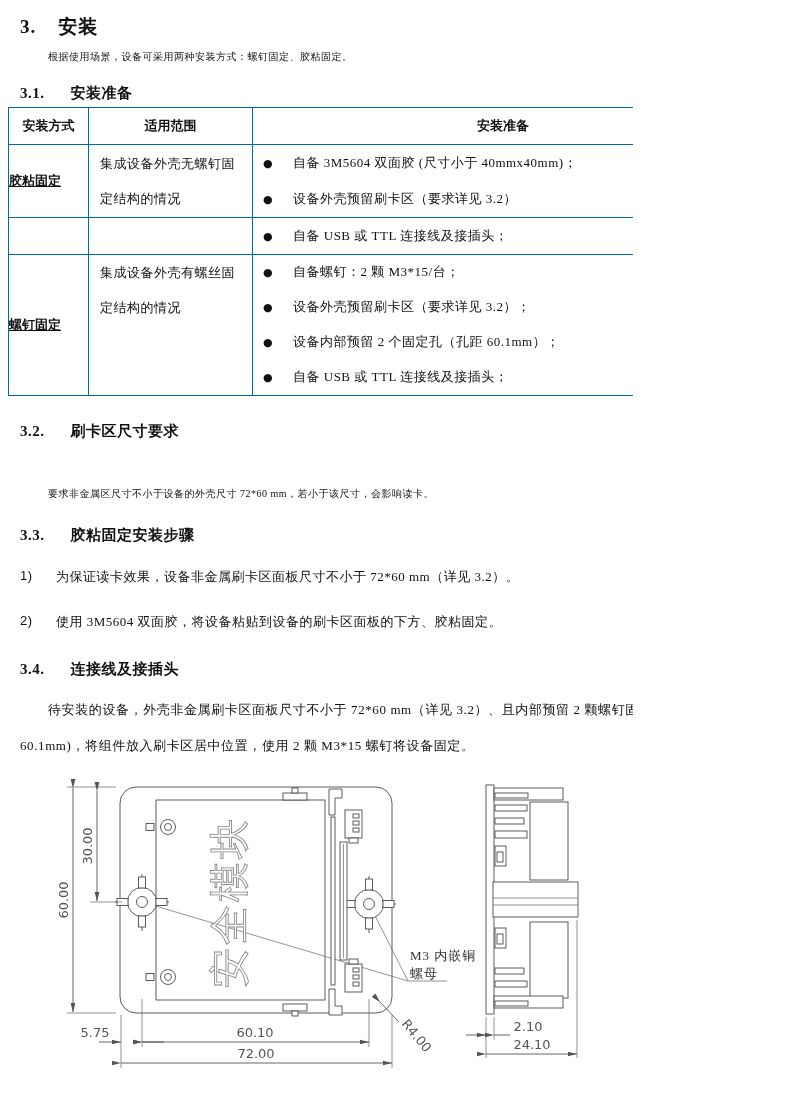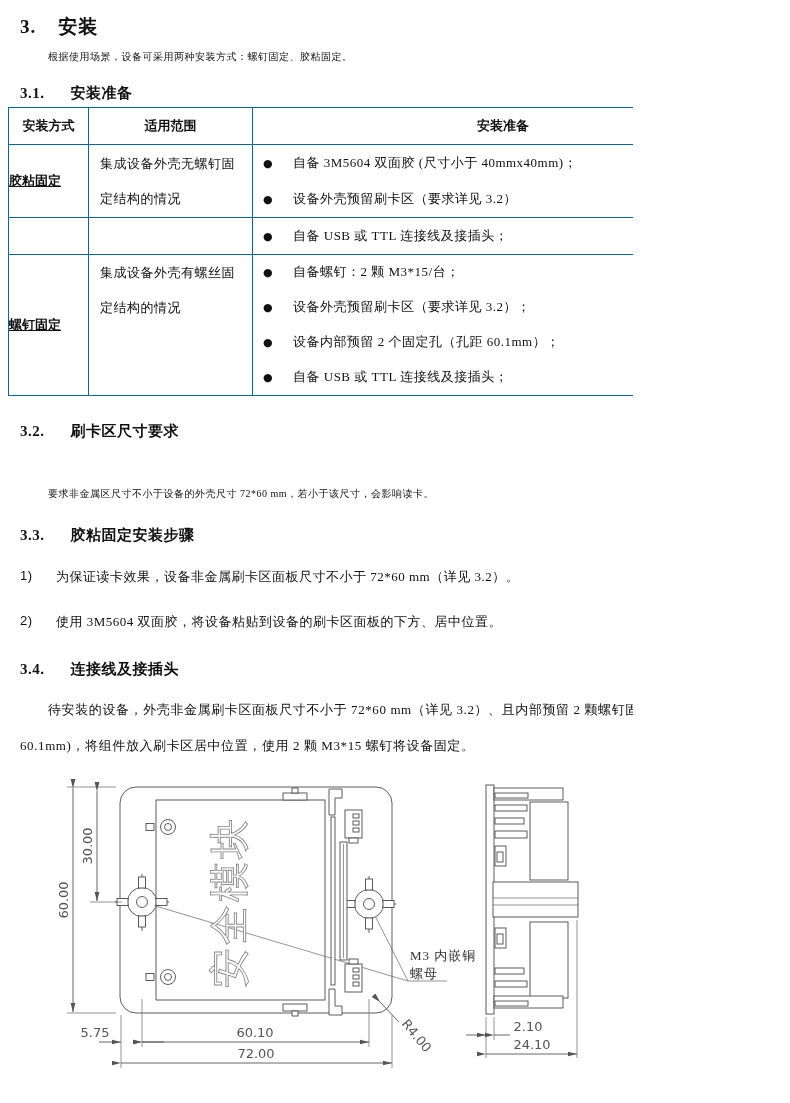--- a/index.html
+++ b/index.html
@@ -128,7 +128,7 @@
     </div>
     <div class="step">
       <span class="n">2)</span>
-      <span>使用 3M5604 双面胶，将设备粘贴到设备的刷卡区面板的下方、居中位置。</span>
+      <span>使用 3M5604 双面胶，将设备粘贴到设备的刷卡区面板的下方、胶粘固定。</span>
     </div>
   </div>
 

